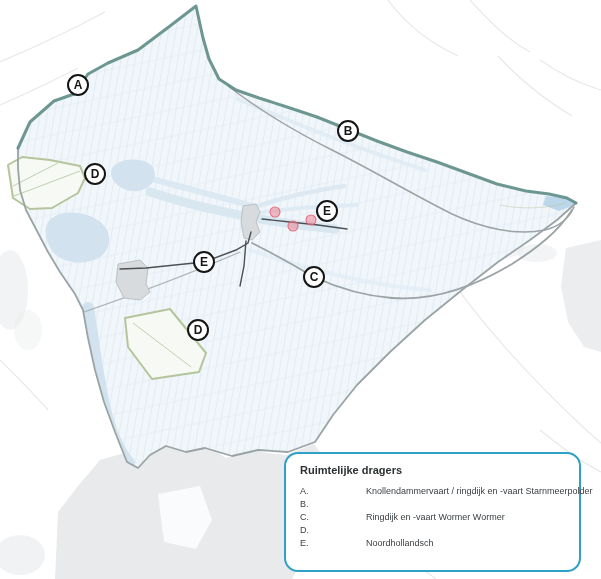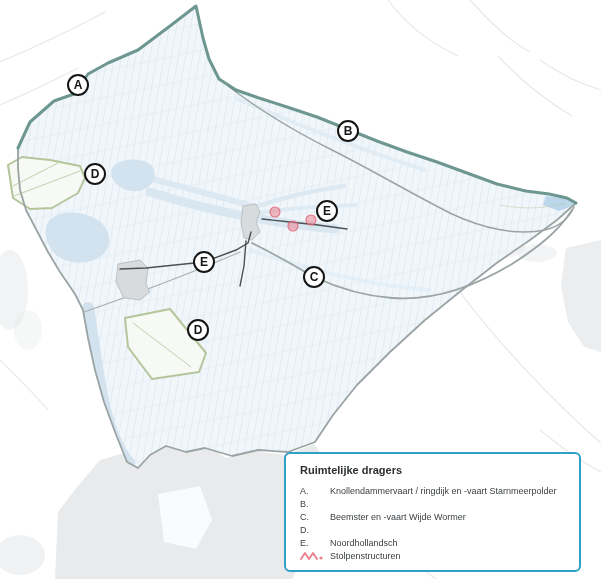--- a/index.html
+++ b/index.html
@@ -20,7 +20,7 @@
   .legend{
     position:absolute;left:284px;top:452px;width:297px;height:120px;
     box-sizing:border-box;background:#ffffff;
-    border:2px solid var(--c-legend-border,#2fa0c6);border-radius:6px;
+    border:2px solid var(--c-legend-border,#2fa0c6);border-radius:14px;
     padding:10px 10px 6px 14px;color:var(--c-text,#3a3f42);
   }
   .legend-title{font-weight:bold;font-size:11px;margin-bottom:9px;color:#2c3032;}

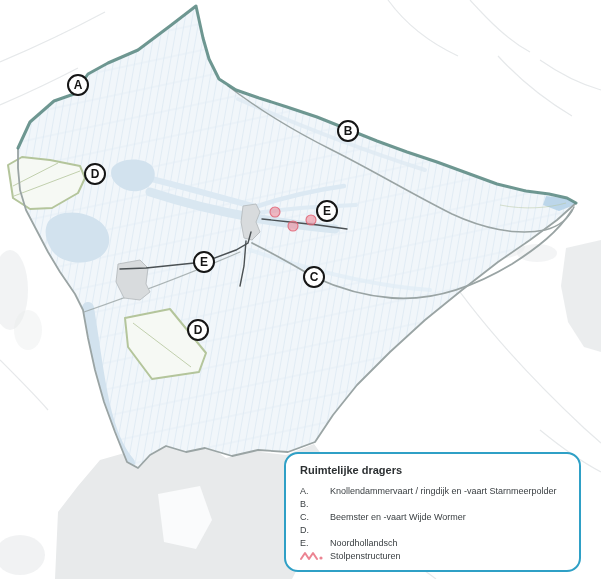--- a/index.html
+++ b/index.html
@@ -26,7 +26,7 @@
   .legend-title{font-weight:bold;font-size:11px;margin-bottom:9px;color:#2c3032;}
   .legend-row{display:grid;grid-template-columns:30px 1fr;font-size:9px;line-height:13px;}
   .legend-key{color:var(--c-text,#3a3f42);}
-  .legend-label{white-space:nowrap;}
+  .legend-label{white-space:nowrap;margin-left:36px;}
   .stolp-ic{display:inline-block;vertical-align:-1px;}
 
   .stolp-dot{fill:var(--c-pink,#ec8492);fill-opacity:.55;

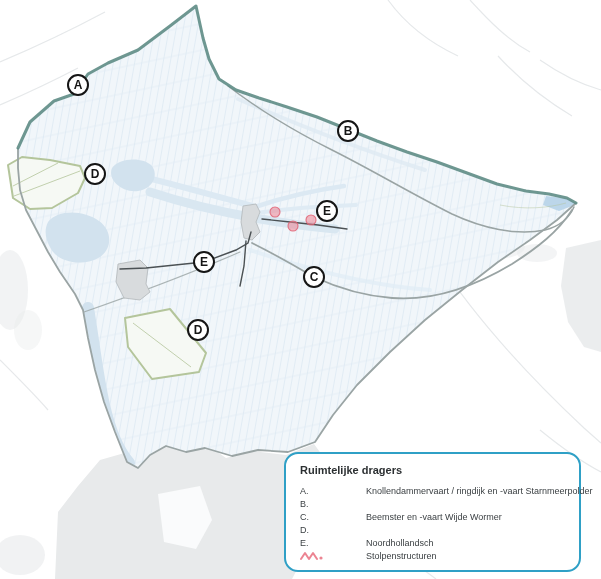--- a/index.html
+++ b/index.html
@@ -156,7 +156,7 @@
     </div>
     <div class="legend-row">
       <span class="legend-key">C.</span>
-      <span class="legend-label">Beemster en -vaart Wijde Wormer</span>
+      <span class="legend-label">Ringdijk en -vaart Wormer Wormer</span>
     </div>
     <div class="legend-row">
       <span class="legend-key">D.</span>

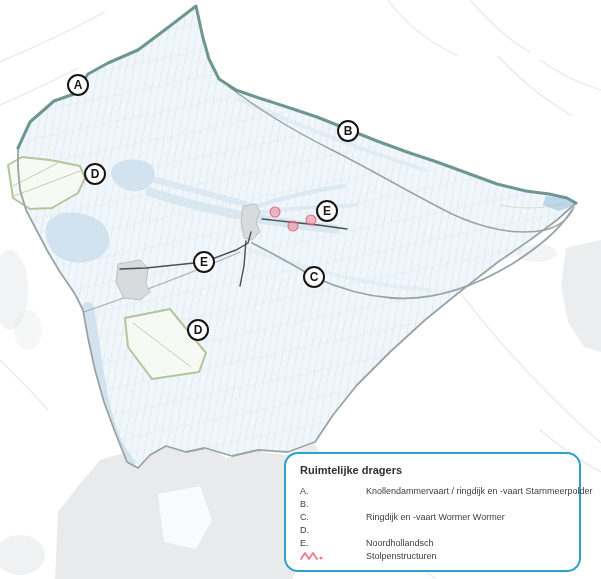--- a/index.html
+++ b/index.html
@@ -165,15 +165,6 @@
       <span class="legend-key">E.</span>
       <span class="legend-label">Noordhollandsch</span>
     </div>
-    <div class="legend-row">
-      <span class="legend-key">
-        <svg class="stolp-ic" width="24" height="11" viewBox="0 0 24 11">
-          <path d="M1,9 L5,3 L9,9 M9,9 L13,3 L17,9" fill="none" style="stroke:var(--c-pink,#ec8492)" stroke-width="2" stroke-linecap="round" stroke-linejoin="round"></path>
-          <circle cx="21" cy="8" r="1.6" style="fill:var(--c-pink,#ec8492)"></circle>
-        </svg>
-      </span>
-      <span class="legend-label">Stolpenstructuren</span>
-    </div>
   </div>
 
 </div>

